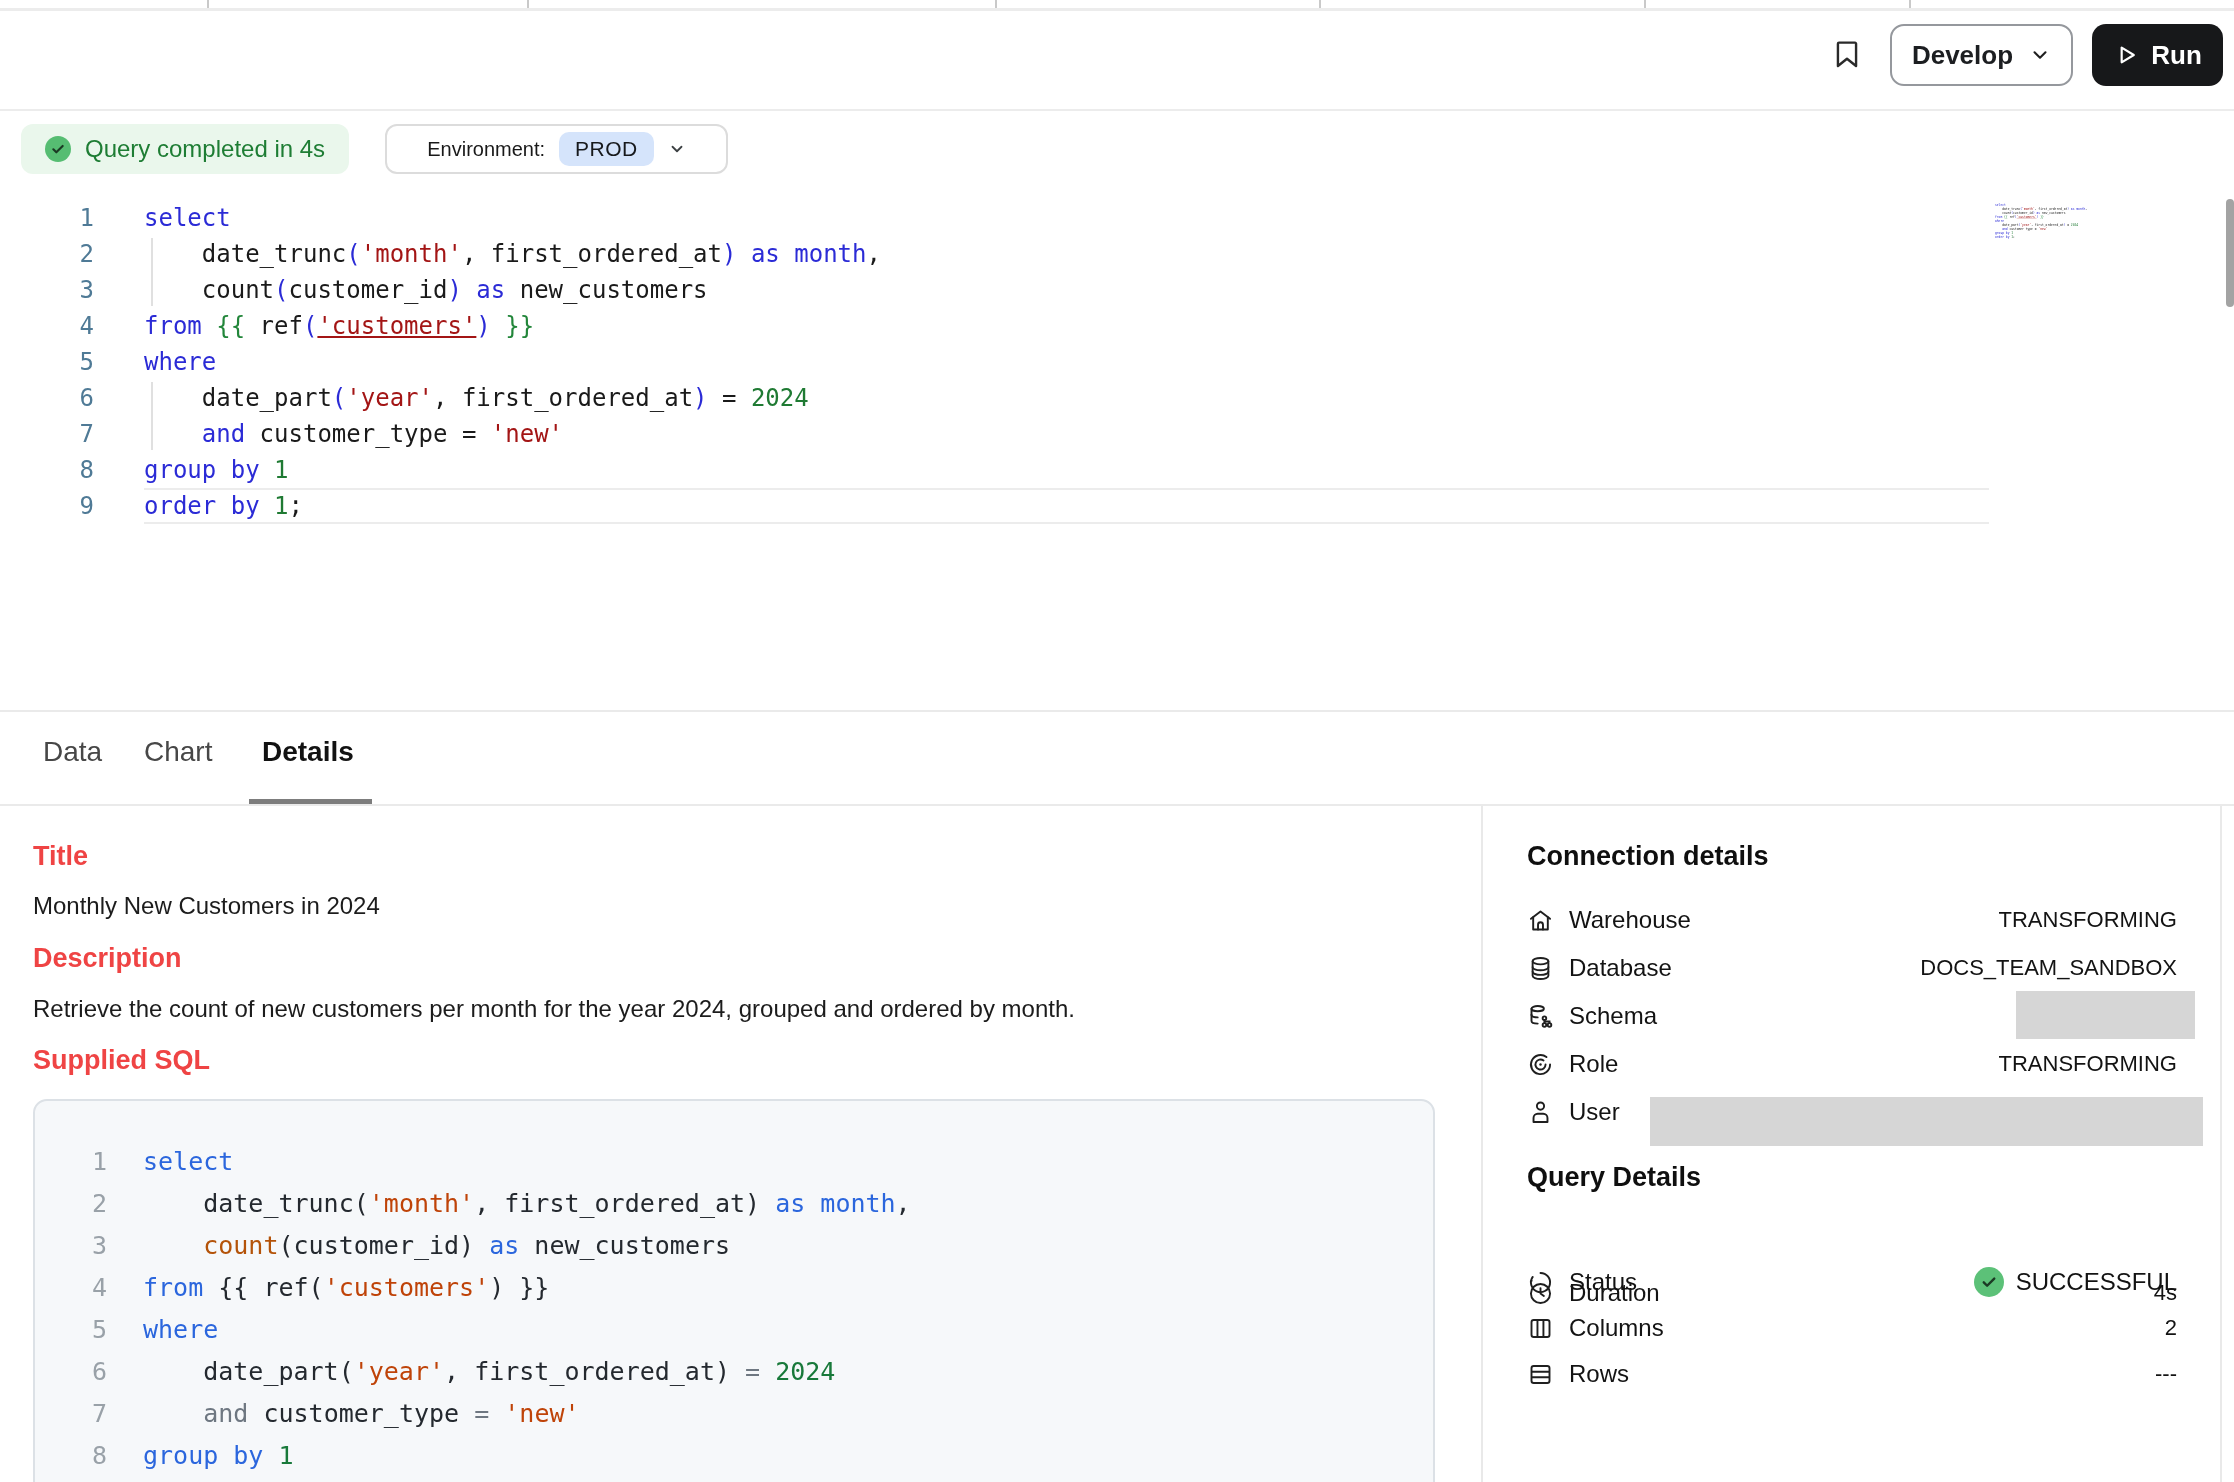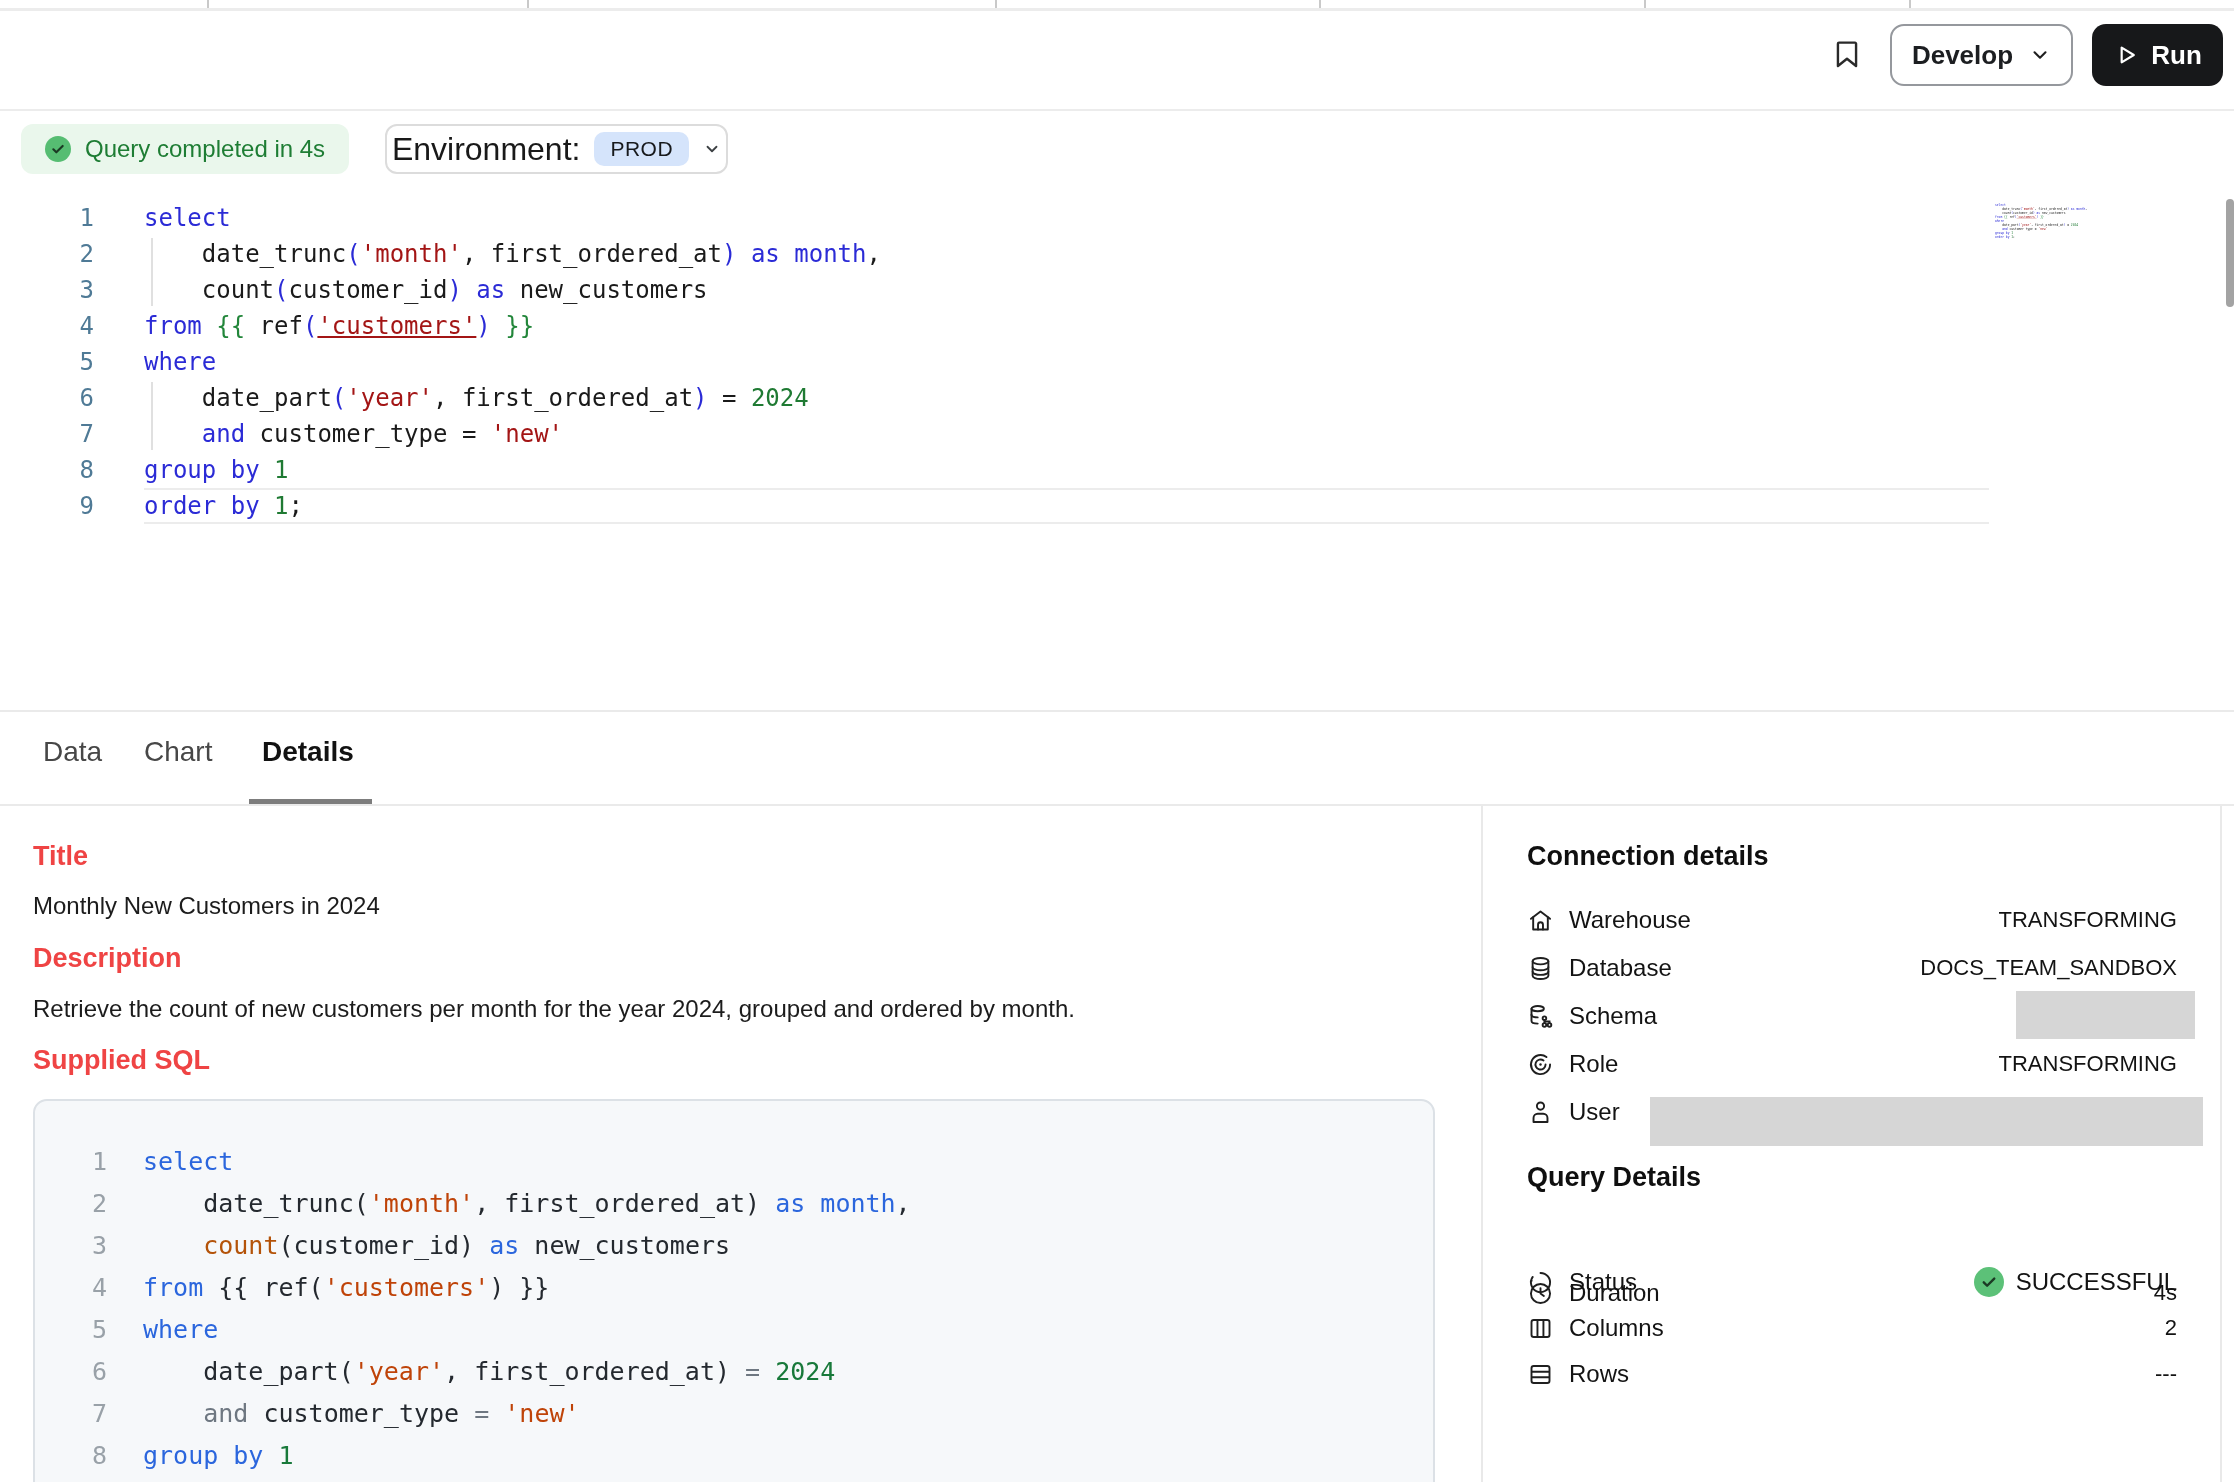--- a/index.html
+++ b/index.html
@@ -28,7 +28,7 @@
   .check-circle{width:26px;height:26px;border-radius:50%;background:#56bd72;display:flex;align-items:center;justify-content:center;flex:none;}
   .env-box{left:385px;top:124px;width:343px;height:50px;border:2px solid #dcdcdc;border-radius:12px;background:#fff;
     display:flex;align-items:center;justify-content:center;gap:14px;box-sizing:border-box;cursor:pointer;}
-  .env-label{font-size:32px;color:#191919;}
+  .env-label{font-size:20px;color:#191919;}
   .env-pill{background:#d5e4fb;border-radius:10px;padding:5px 16px;font-size:21px;font-weight:500;color:#17191c;letter-spacing:.5px;}
 
   

